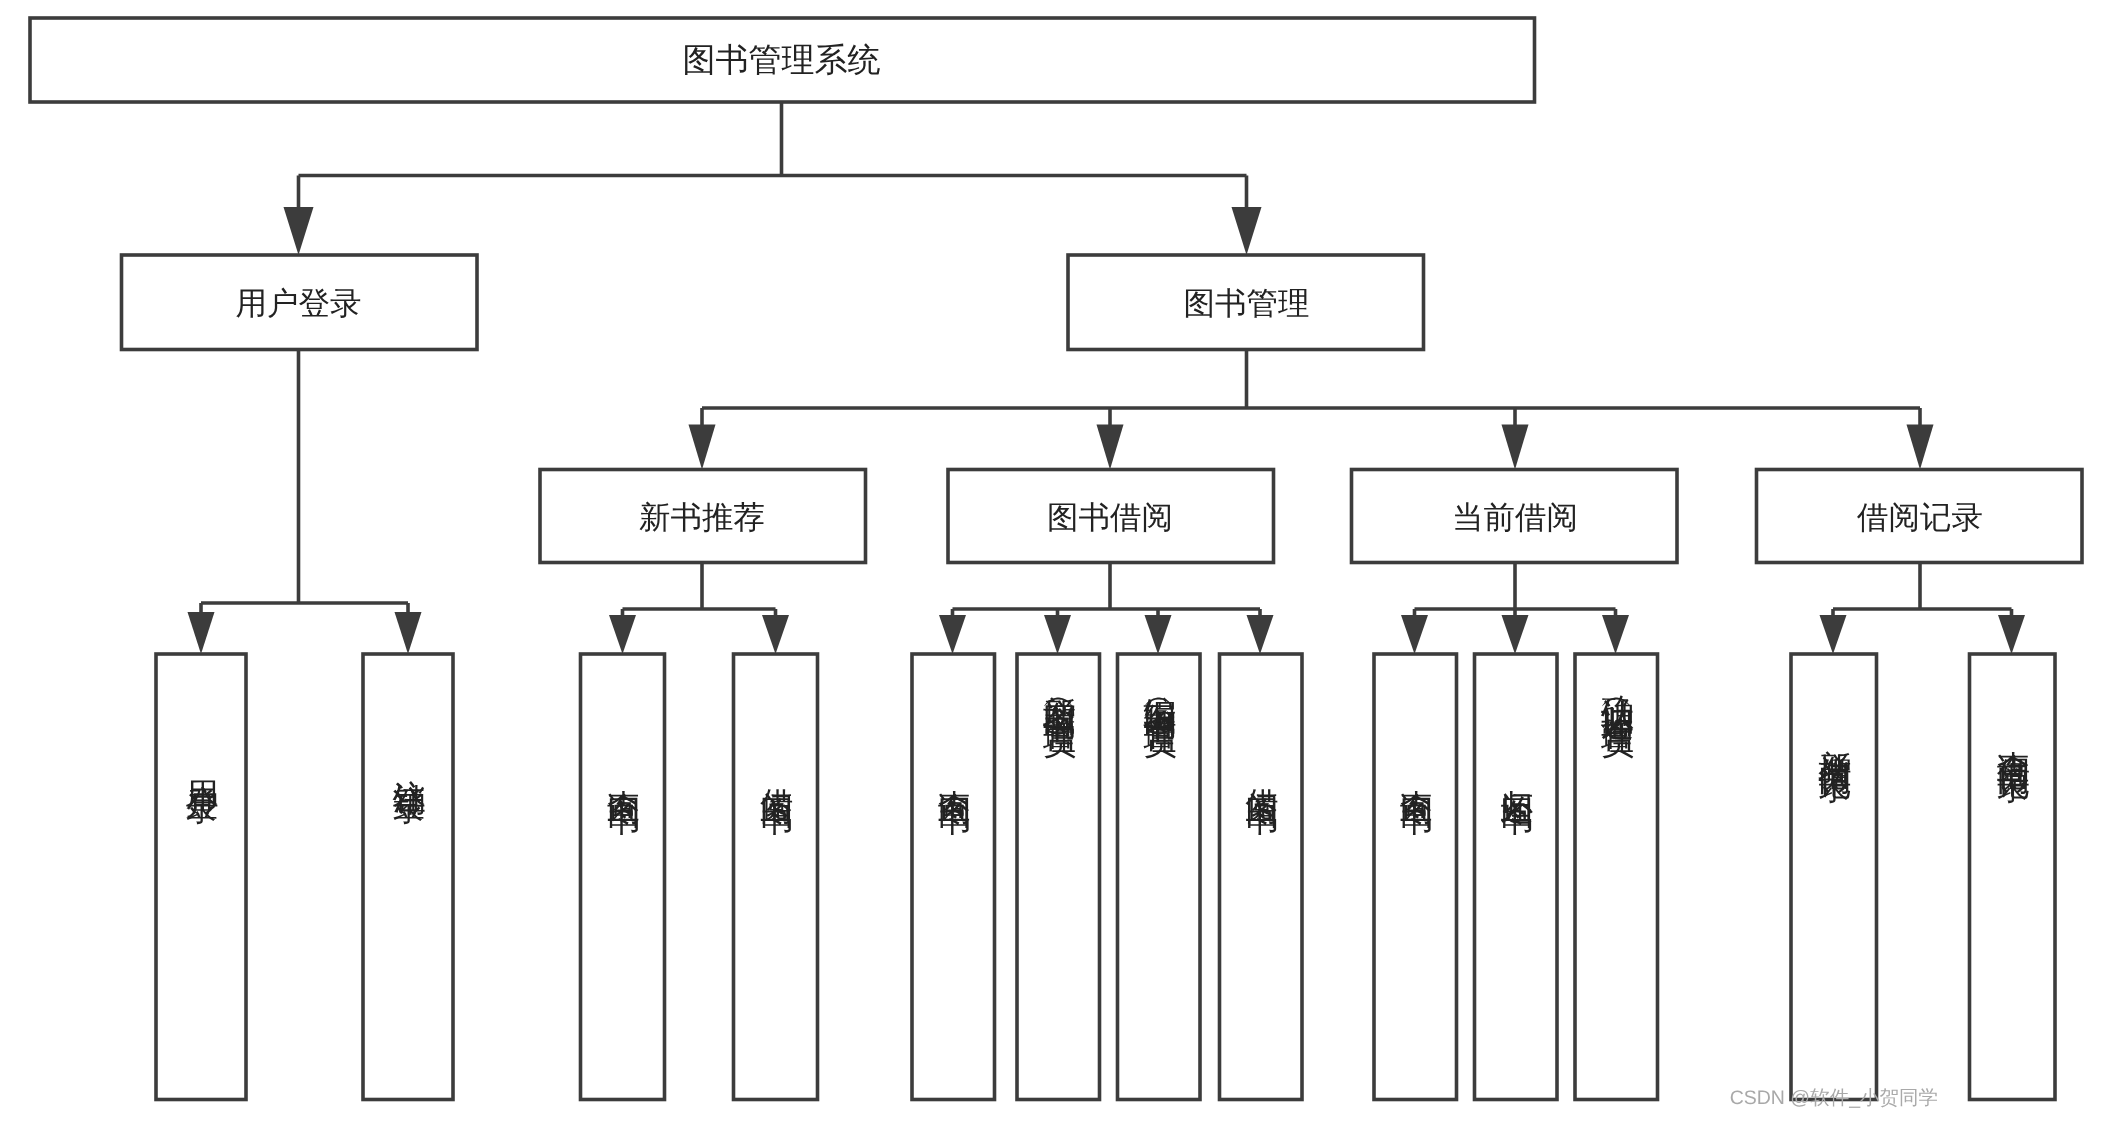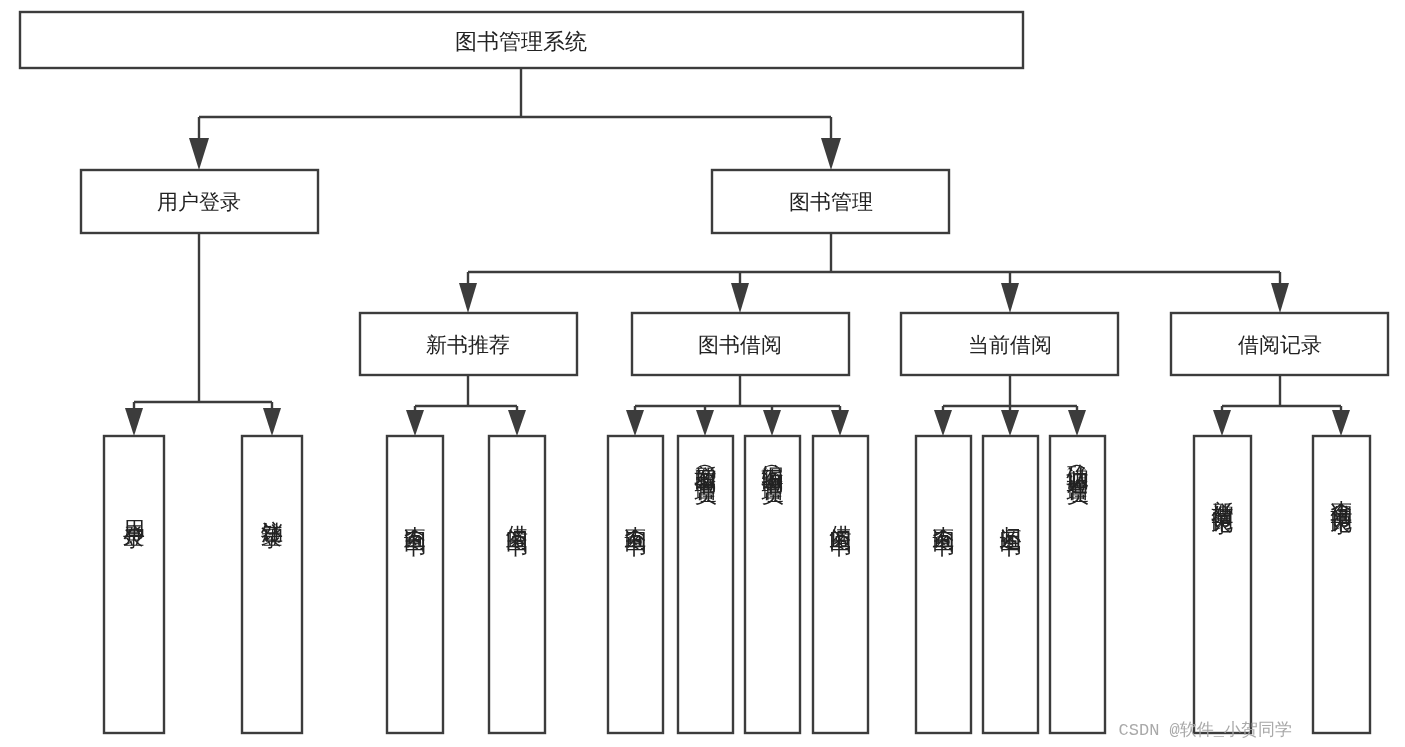--- a/index.html
+++ b/index.html
@@ -75,8 +75,8 @@
     position: absolute;
     right: 8px;
     bottom: 6px;
-    font-family: Liberation Mono, monospace;
-    font-size: 17px;
+    font-family: Liberation Sans, sans-serif;
+    font-size: 13px;
     color: #a9a9a9;
     white-space: nowrap;
     pointer-events: none;

